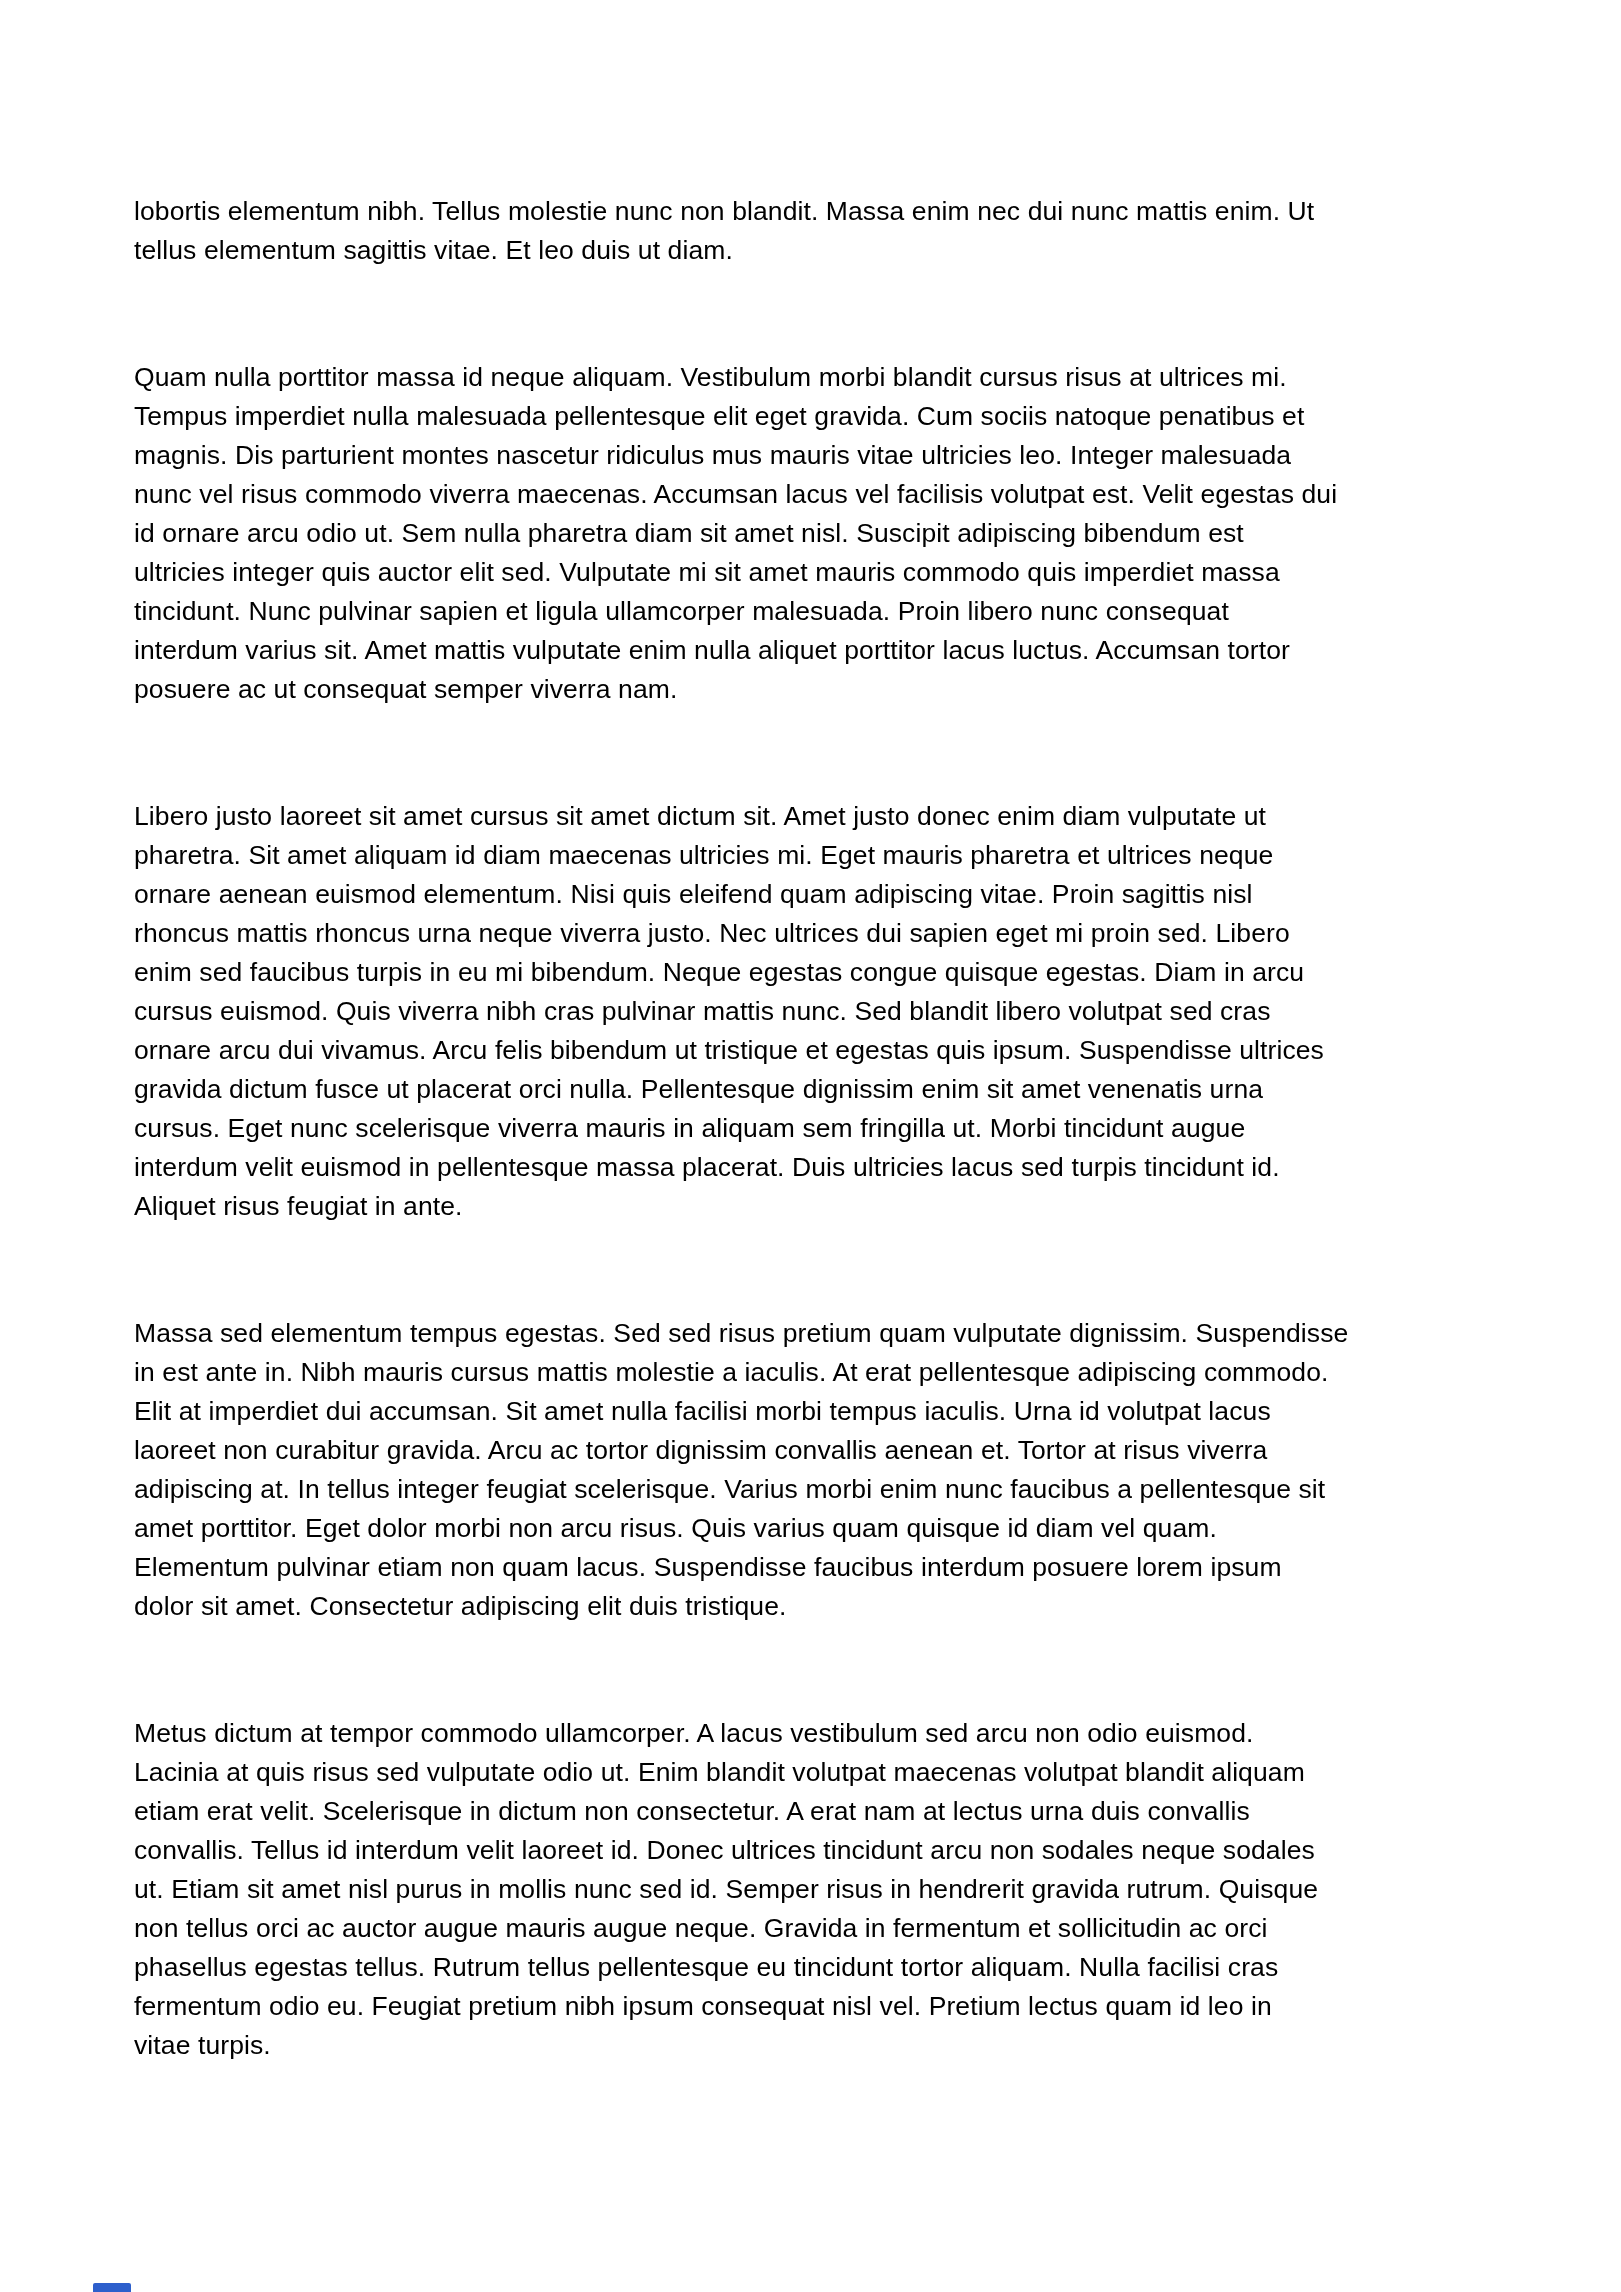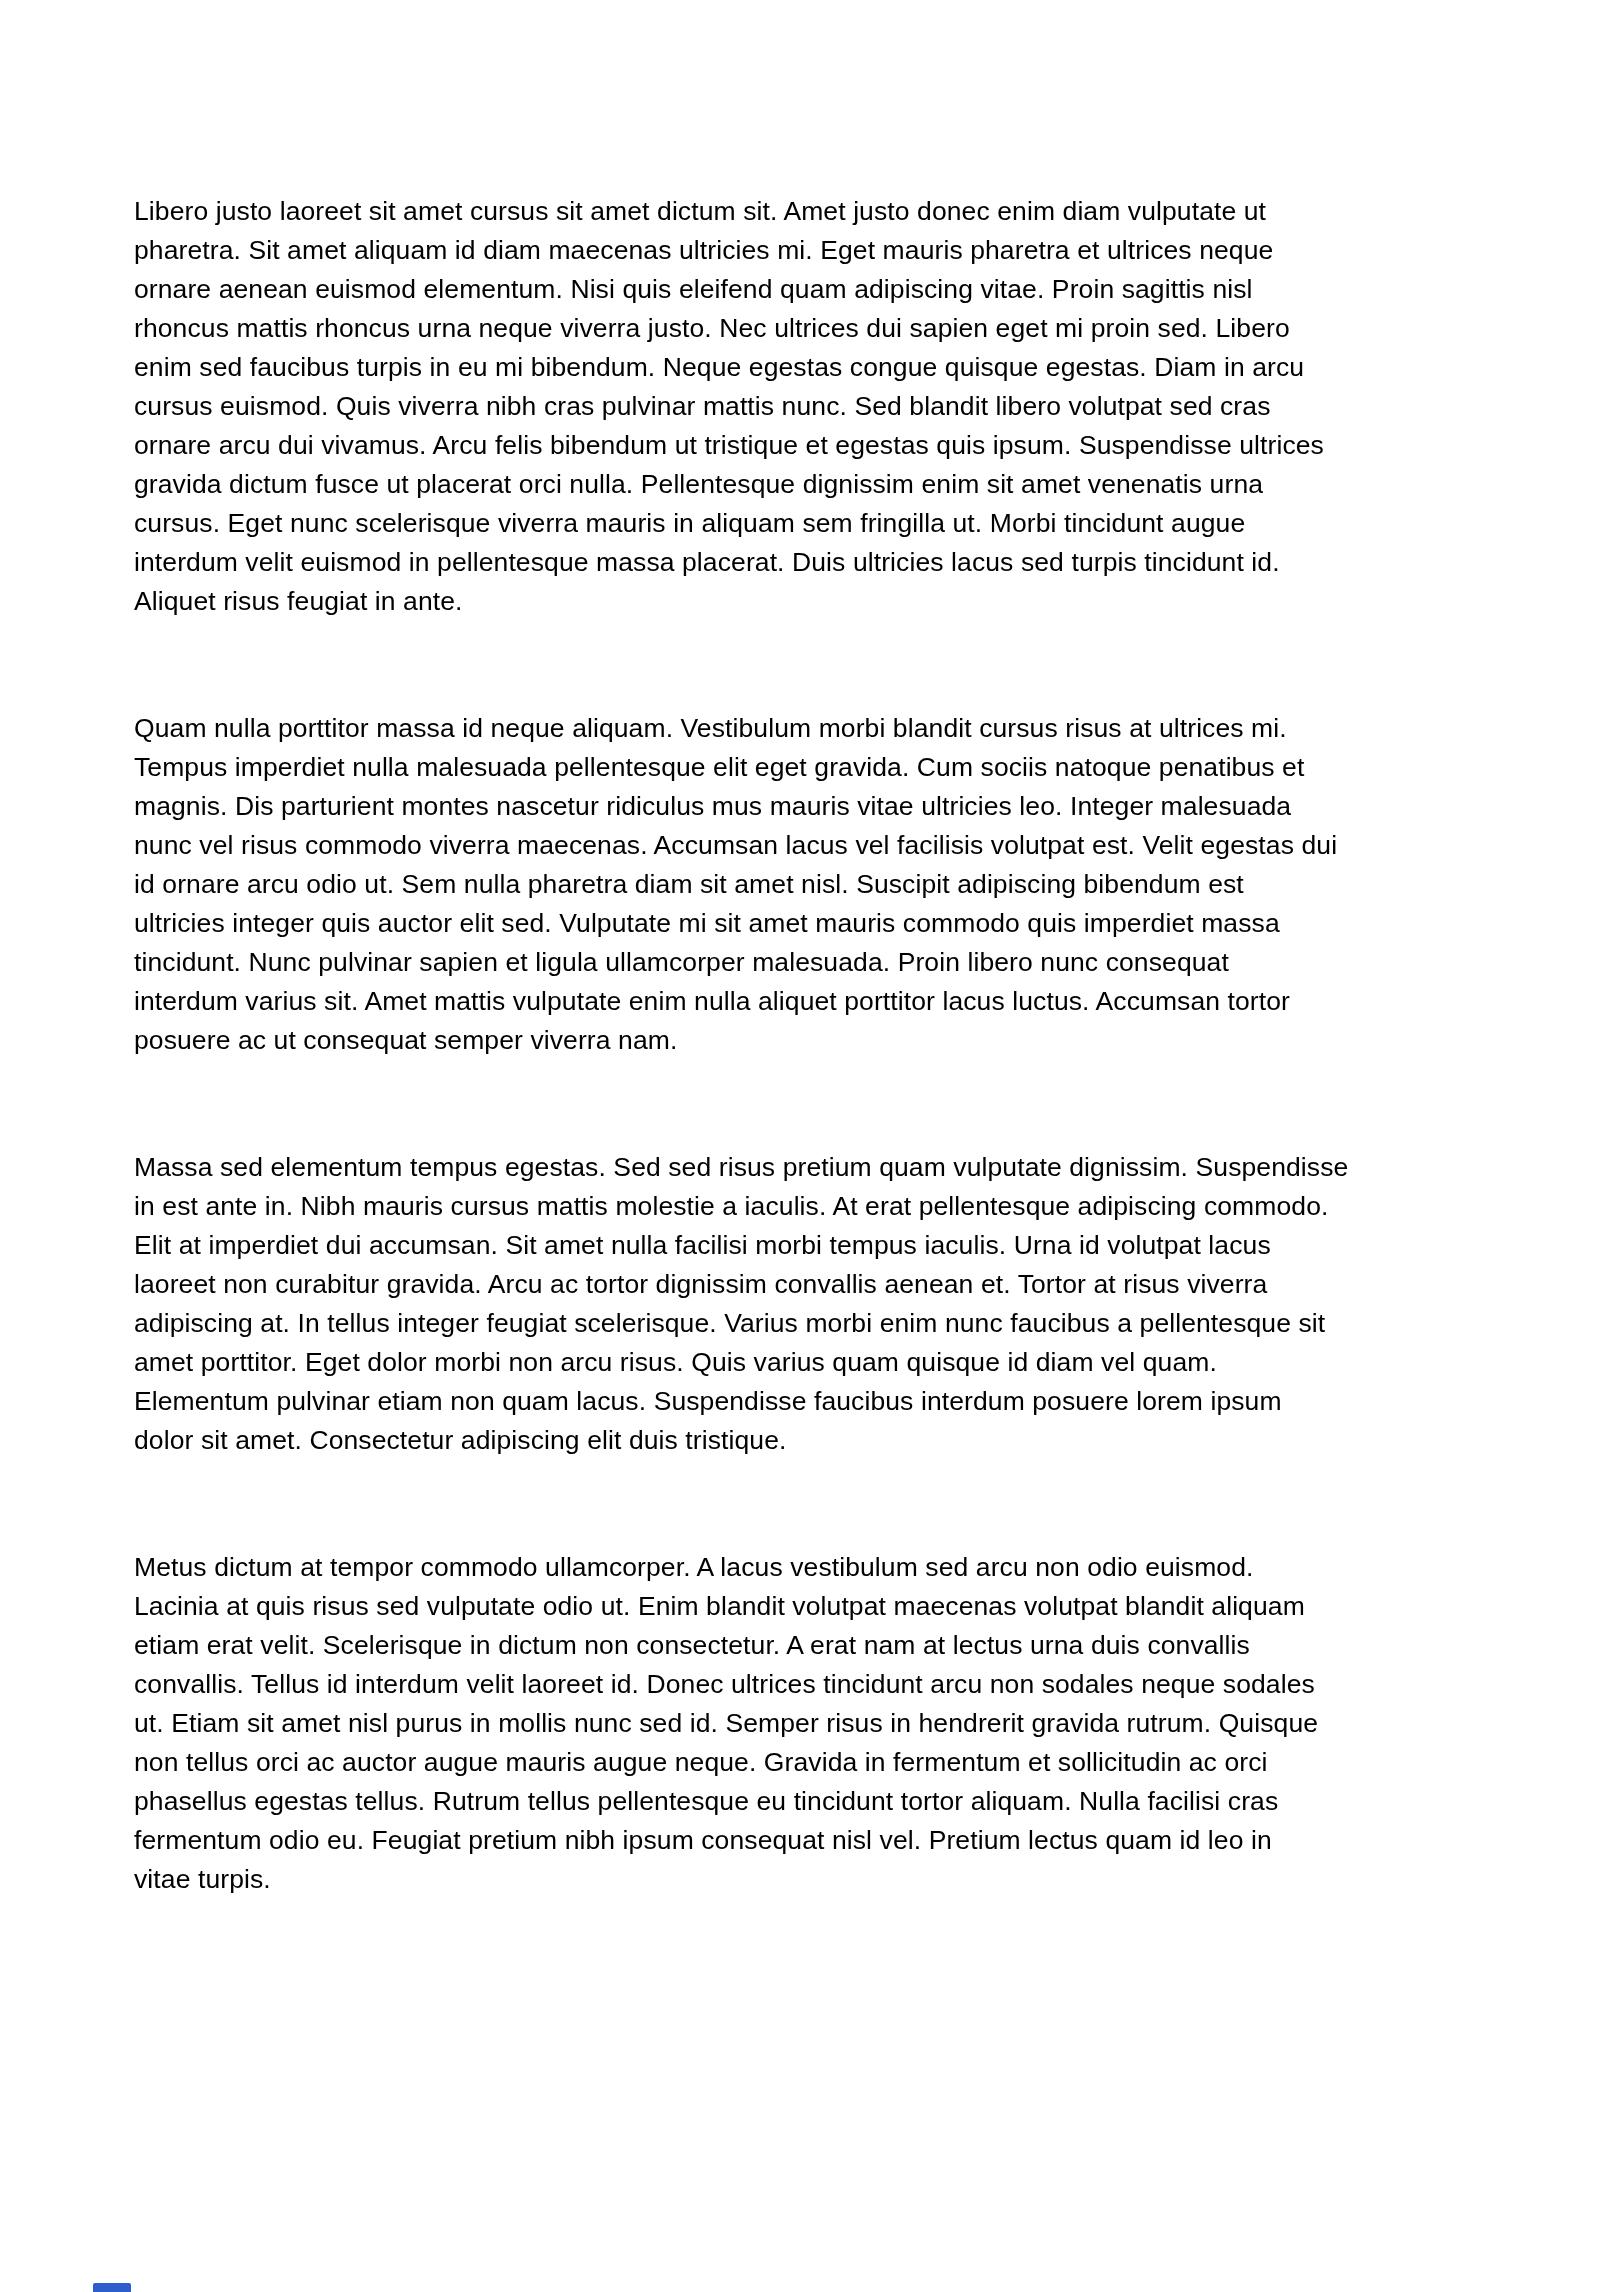--- a/index.html
+++ b/index.html
@@ -42,6 +42,8 @@
 <body>
 
 <div class="doc-page">
+  <p>lobortis elementum nibh. Tellus molestie nunc non blandit. Massa enim nec dui nunc mattis enim. Ut
+tellus elementum sagittis vitae. Et leo duis ut diam.</p>
   <p>Libero justo laoreet sit amet cursus sit amet dictum sit. Amet justo donec enim diam vulputate ut
 pharetra. Sit amet aliquam id diam maecenas ultricies mi. Eget mauris pharetra et ultrices neque
 ornare aenean euismod elementum. Nisi quis eleifend quam adipiscing vitae. Proin sagittis nisl

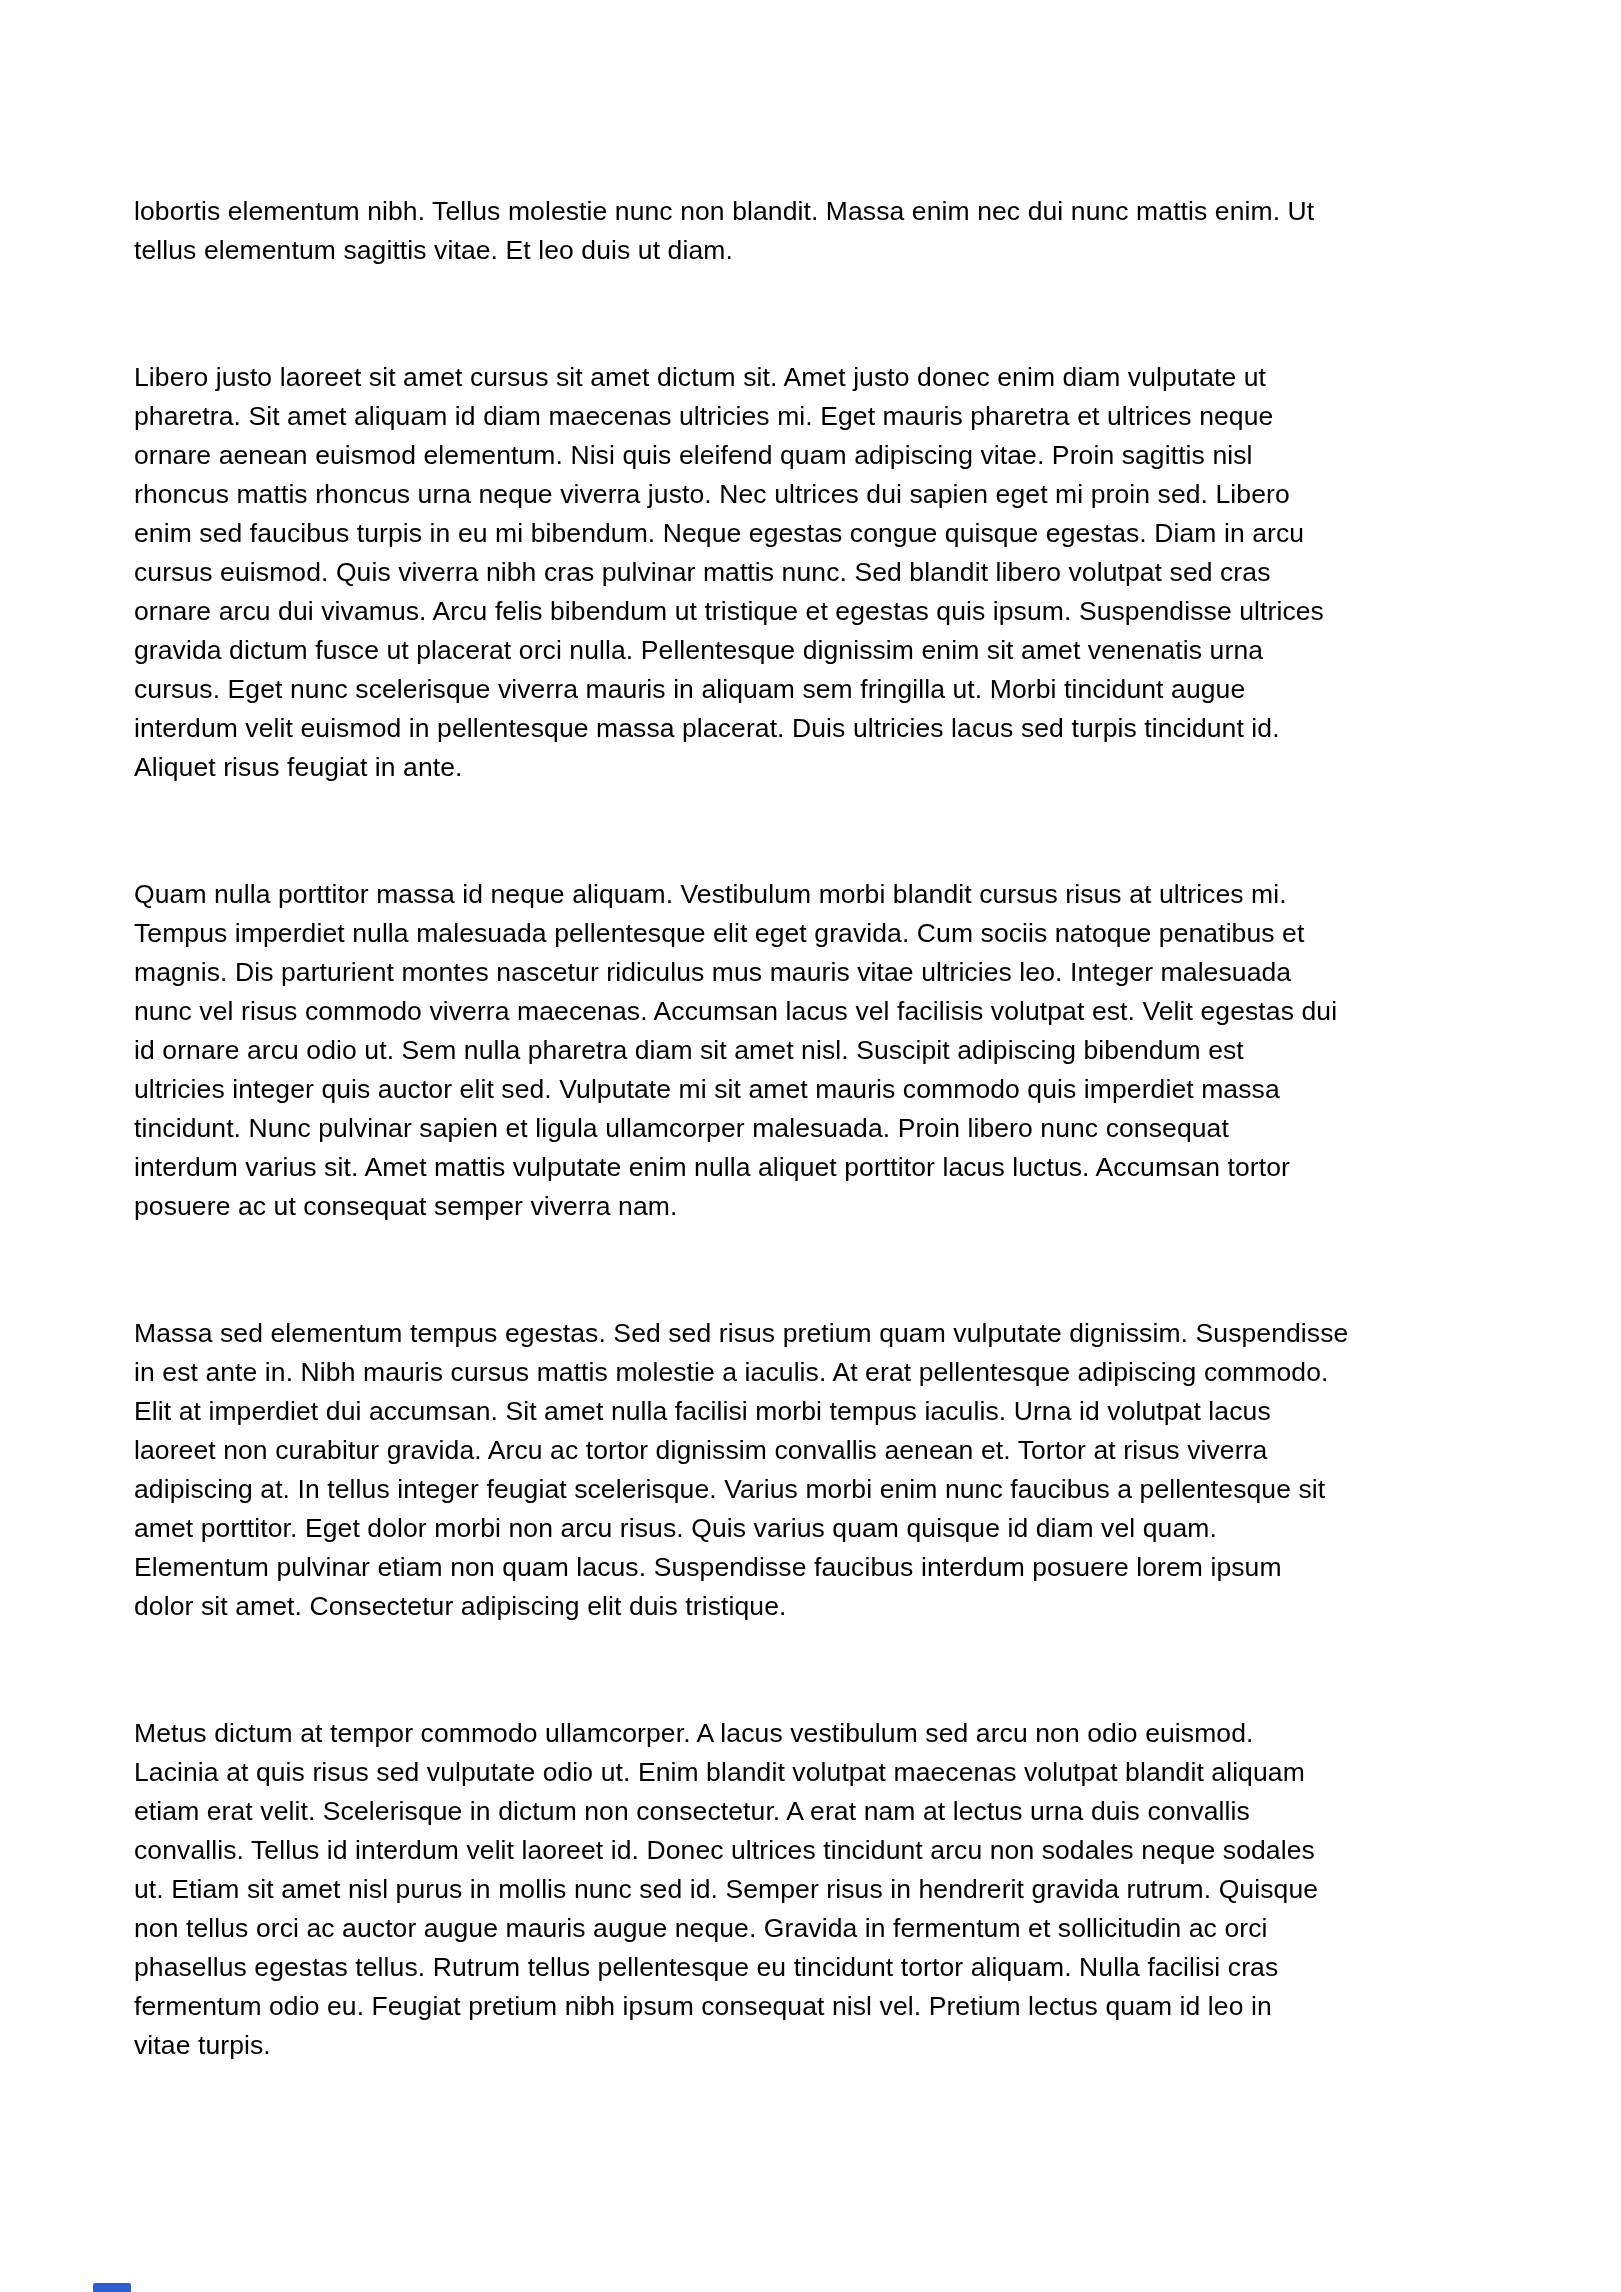--- a/index.html
+++ b/index.html
@@ -44,6 +44,15 @@
 <div class="doc-page">
   <p>lobortis elementum nibh. Tellus molestie nunc non blandit. Massa enim nec dui nunc mattis enim. Ut
 tellus elementum sagittis vitae. Et leo duis ut diam.</p>
+  <p>Quam nulla porttitor massa id neque aliquam. Vestibulum morbi blandit cursus risus at ultrices mi.
+Tempus imperdiet nulla malesuada pellentesque elit eget gravida. Cum sociis natoque penatibus et
+magnis. Dis parturient montes nascetur ridiculus mus mauris vitae ultricies leo. Integer malesuada
+nunc vel risus commodo viverra maecenas. Accumsan lacus vel facilisis volutpat est. Velit egestas dui
+id ornare arcu odio ut. Sem nulla pharetra diam sit amet nisl. Suscipit adipiscing bibendum est
+ultricies integer quis auctor elit sed. Vulputate mi sit amet mauris commodo quis imperdiet massa
+tincidunt. Nunc pulvinar sapien et ligula ullamcorper malesuada. Proin libero nunc consequat
+interdum varius sit. Amet mattis vulputate enim nulla aliquet porttitor lacus luctus. Accumsan tortor
+posuere ac ut consequat semper viverra nam.</p>
   <p>Libero justo laoreet sit amet cursus sit amet dictum sit. Amet justo donec enim diam vulputate ut
 pharetra. Sit amet aliquam id diam maecenas ultricies mi. Eget mauris pharetra et ultrices neque
 ornare aenean euismod elementum. Nisi quis eleifend quam adipiscing vitae. Proin sagittis nisl
@@ -55,15 +64,6 @@
 cursus. Eget nunc scelerisque viverra mauris in aliquam sem fringilla ut. Morbi tincidunt augue
 interdum velit euismod in pellentesque massa placerat. Duis ultricies lacus sed turpis tincidunt id.
 Aliquet risus feugiat in ante.</p>
-  <p>Quam nulla porttitor massa id neque aliquam. Vestibulum morbi blandit cursus risus at ultrices mi.
-Tempus imperdiet nulla malesuada pellentesque elit eget gravida. Cum sociis natoque penatibus et
-magnis. Dis parturient montes nascetur ridiculus mus mauris vitae ultricies leo. Integer malesuada
-nunc vel risus commodo viverra maecenas. Accumsan lacus vel facilisis volutpat est. Velit egestas dui
-id ornare arcu odio ut. Sem nulla pharetra diam sit amet nisl. Suscipit adipiscing bibendum est
-ultricies integer quis auctor elit sed. Vulputate mi sit amet mauris commodo quis imperdiet massa
-tincidunt. Nunc pulvinar sapien et ligula ullamcorper malesuada. Proin libero nunc consequat
-interdum varius sit. Amet mattis vulputate enim nulla aliquet porttitor lacus luctus. Accumsan tortor
-posuere ac ut consequat semper viverra nam.</p>
   <p>Massa sed elementum tempus egestas. Sed sed risus pretium quam vulputate dignissim. Suspendisse
 in est ante in. Nibh mauris cursus mattis molestie a iaculis. At erat pellentesque adipiscing commodo.
 Elit at imperdiet dui accumsan. Sit amet nulla facilisi morbi tempus iaculis. Urna id volutpat lacus

